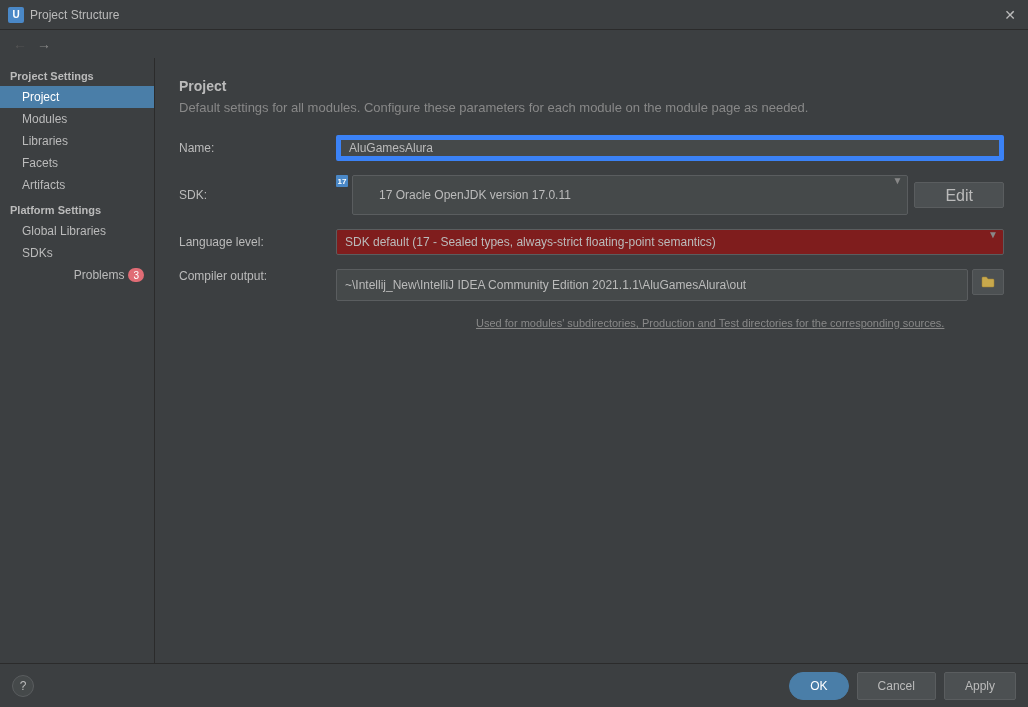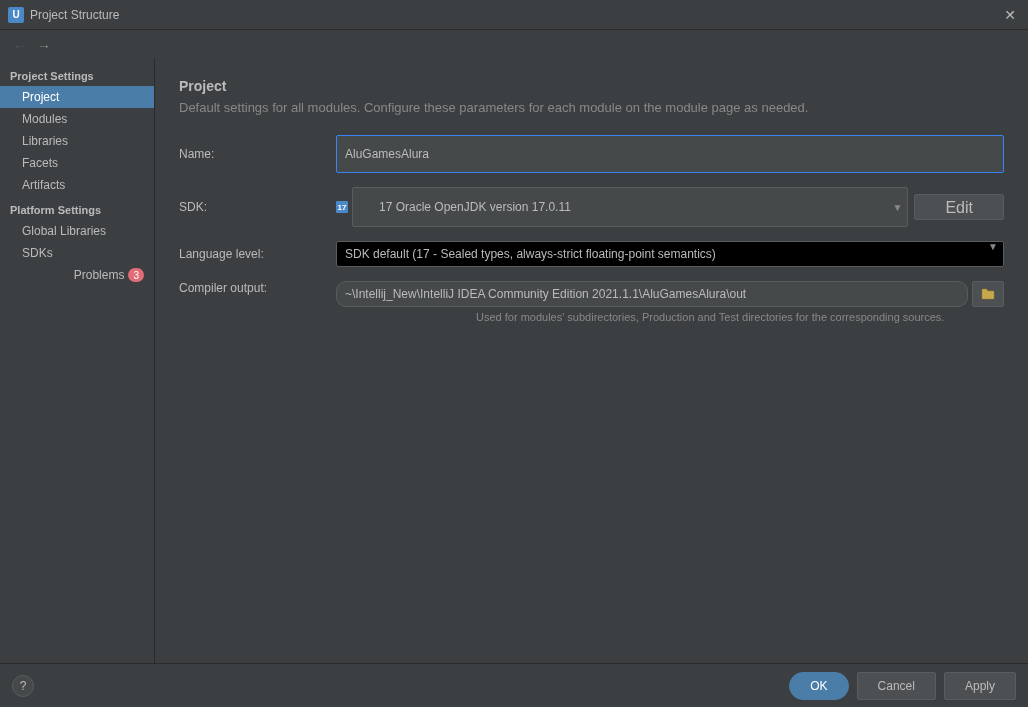--- a/index.html
+++ b/index.html
@@ -134,11 +134,11 @@
     .form-input {
       flex: 1;
       background: #45494a;
-      border: 1px solid #3b82f6;
+      border: 5px solid #3b82f6;
       color: #bbbbbb;
       font-size: 12px;
       padding: 8px 8px;
-      height: 38px;
+      height: 22px;
       outline: none;
       border-radius: 2px;
     }

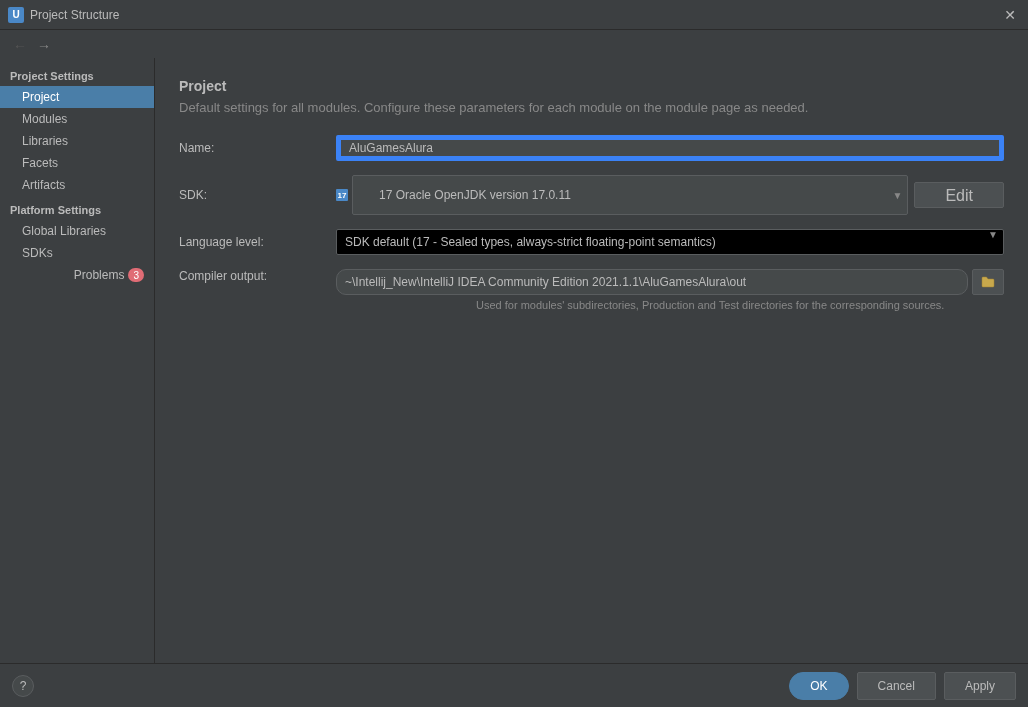--- a/index.html
+++ b/index.html
@@ -153,7 +153,6 @@
       flex: 1;
       position: relative;
       display: flex;
-      align-items: center;
     }
     .sdk-select {
       flex: 1;

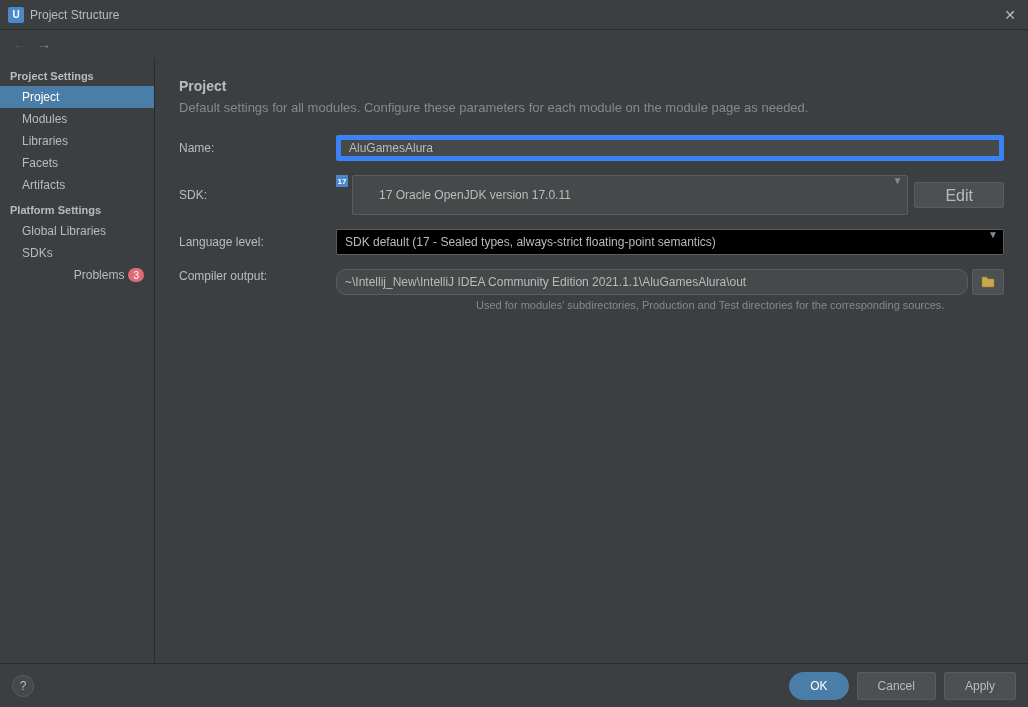--- a/index.html
+++ b/index.html
@@ -195,7 +195,7 @@
     }
     .lang-select {
       width: 100%;
-      background: #000000;
+      background: #7f1d1d;
       border: 1px solid #5a5d5f;
       color: #bbbbbb;
       font-size: 12px;

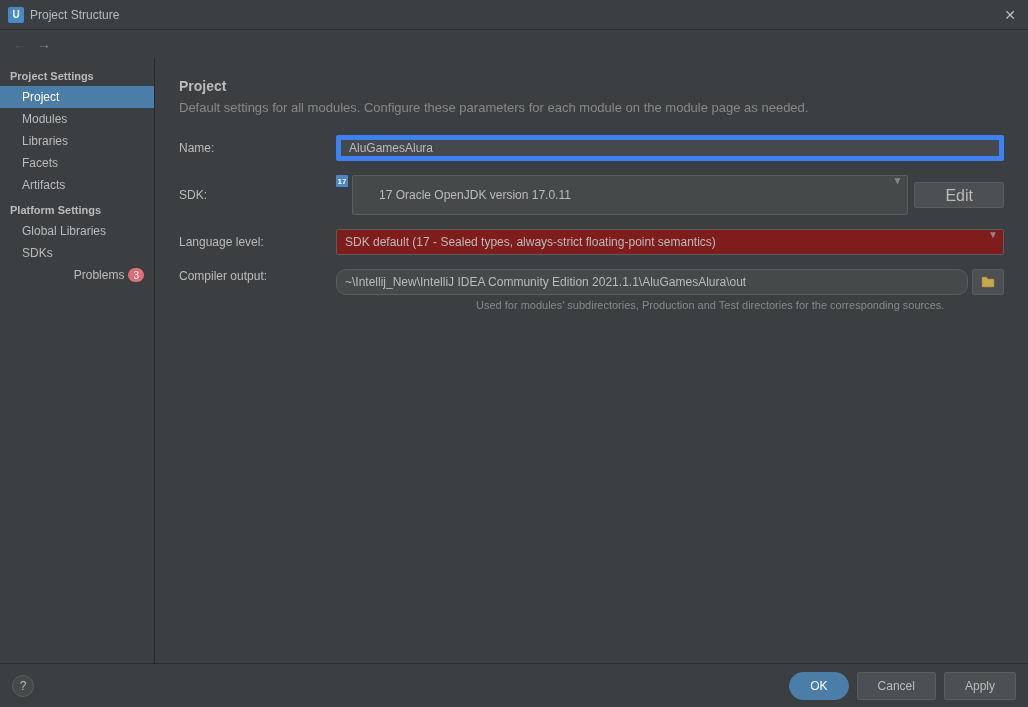--- a/index.html
+++ b/index.html
@@ -223,9 +223,9 @@
       color: #bbbbbb;
       font-size: 12px;
       padding: 4px 8px;
-      height: 26px;
+      height: 32px;
       outline: none;
-      border-radius: 10px;
+      border-radius: 2px;
     }
     .folder-btn {
       background: #4c5052;

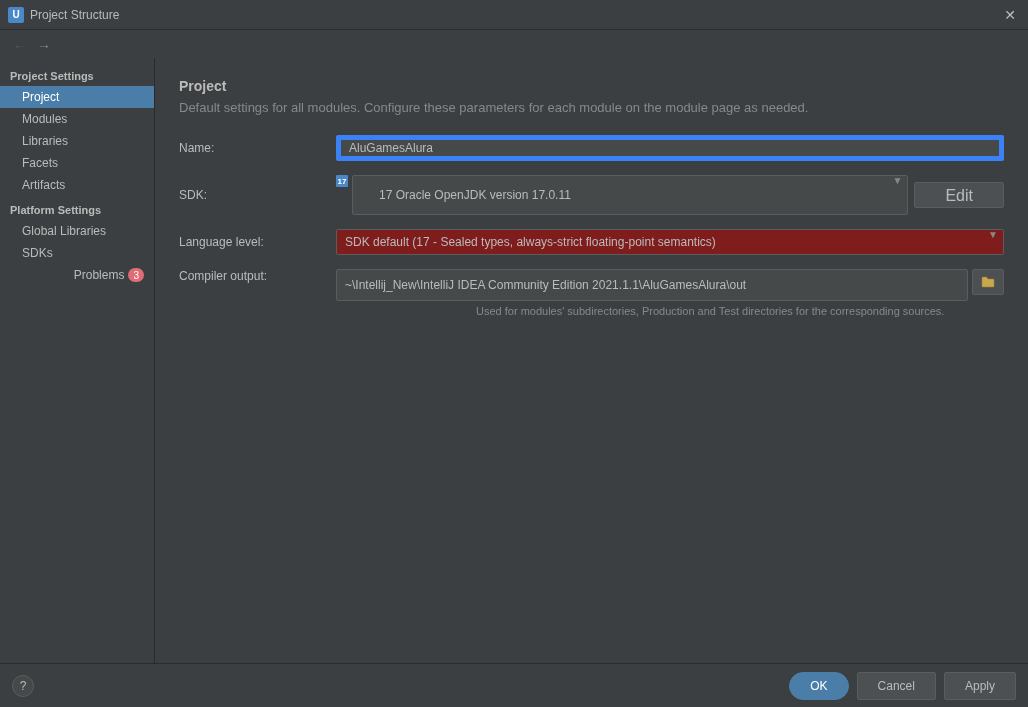--- a/index.html
+++ b/index.html
@@ -239,10 +239,11 @@
       display: flex; align-items: center; justify-content: center;
     }
     .compiler-note {
-      margin-top: 4px;
+      margin-top: 16px;
       font-size: 11px;
       color: #888;
       margin-left: 140px;
+      text-decoration: underline;
     }
 
     

